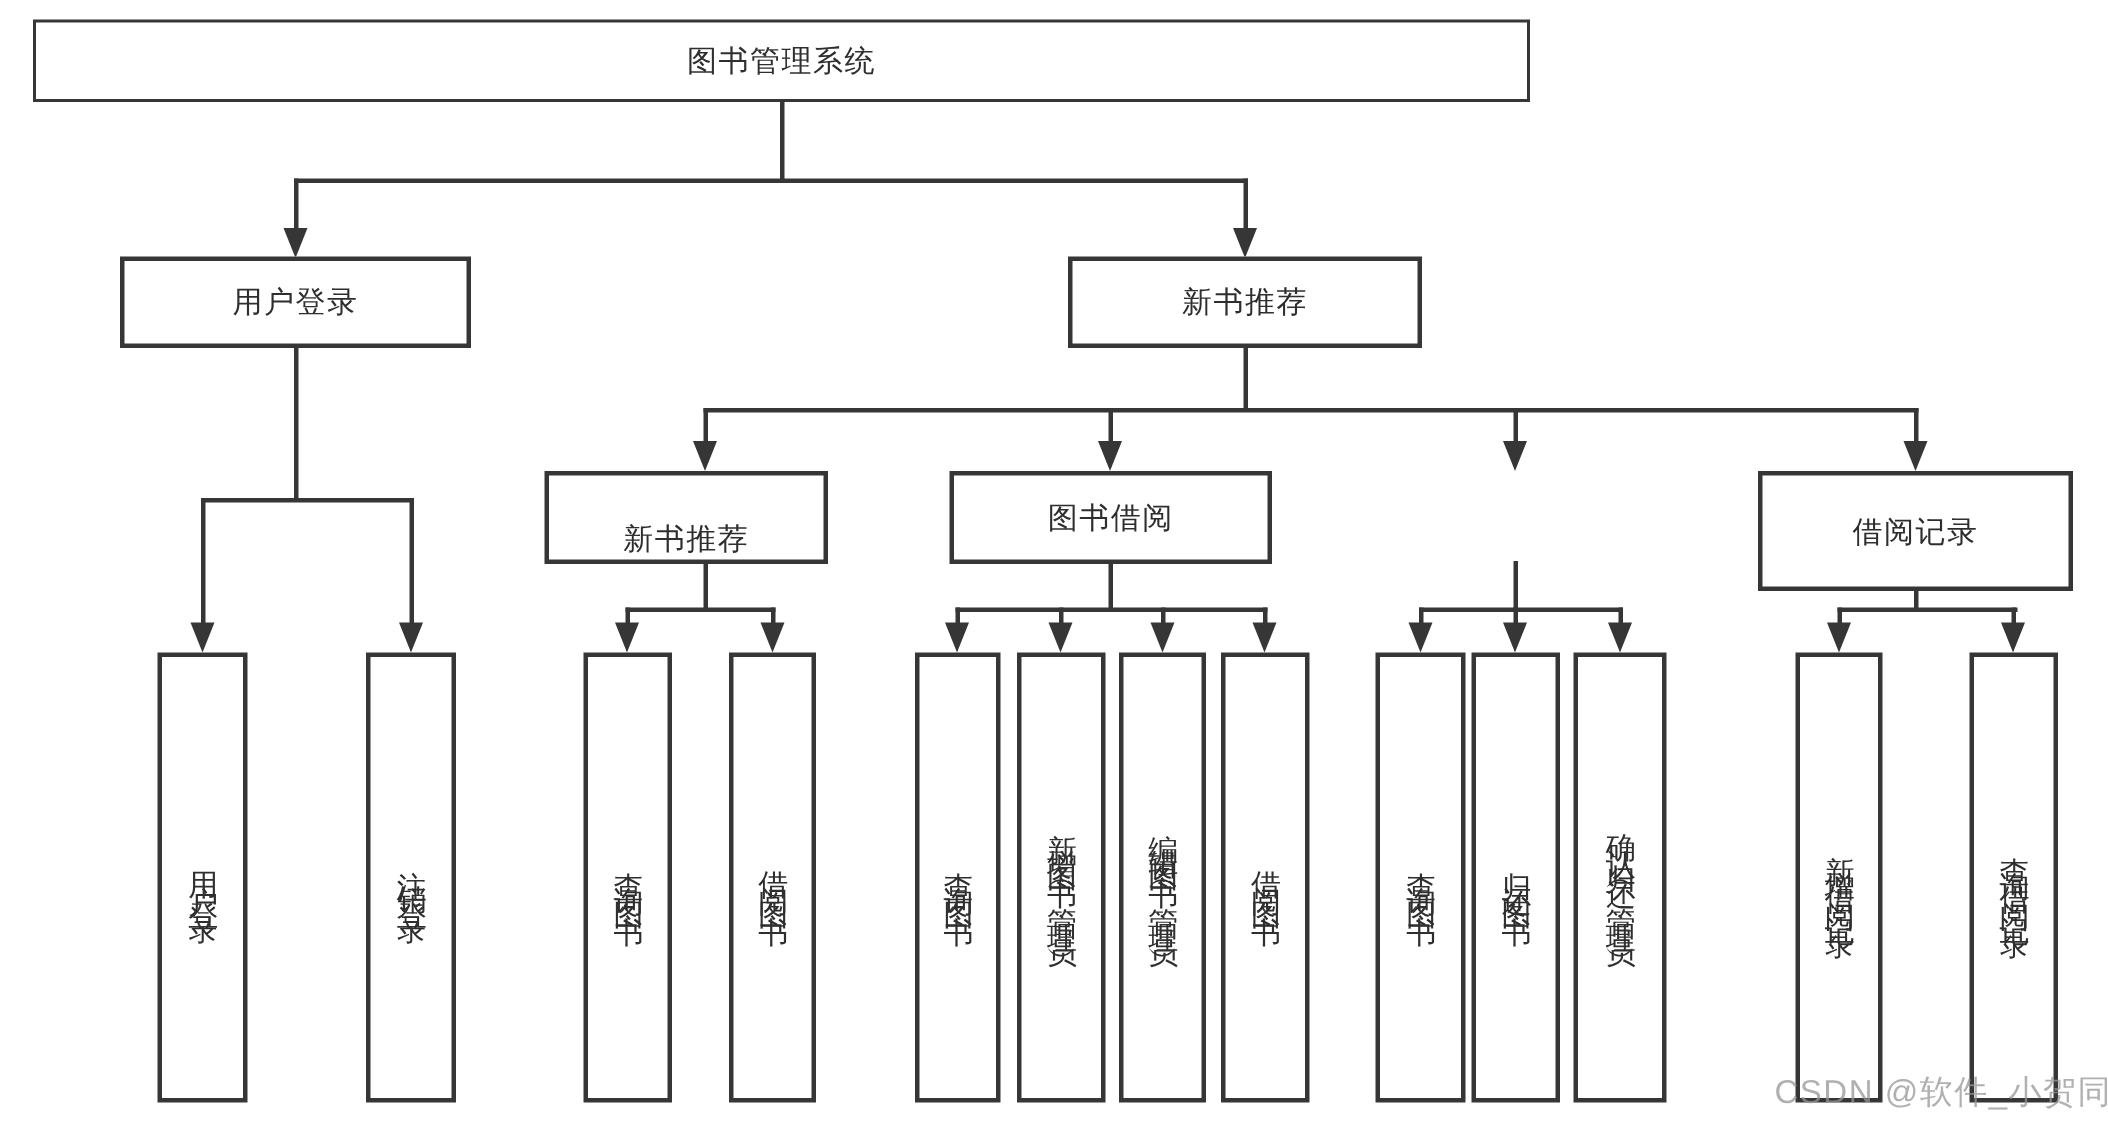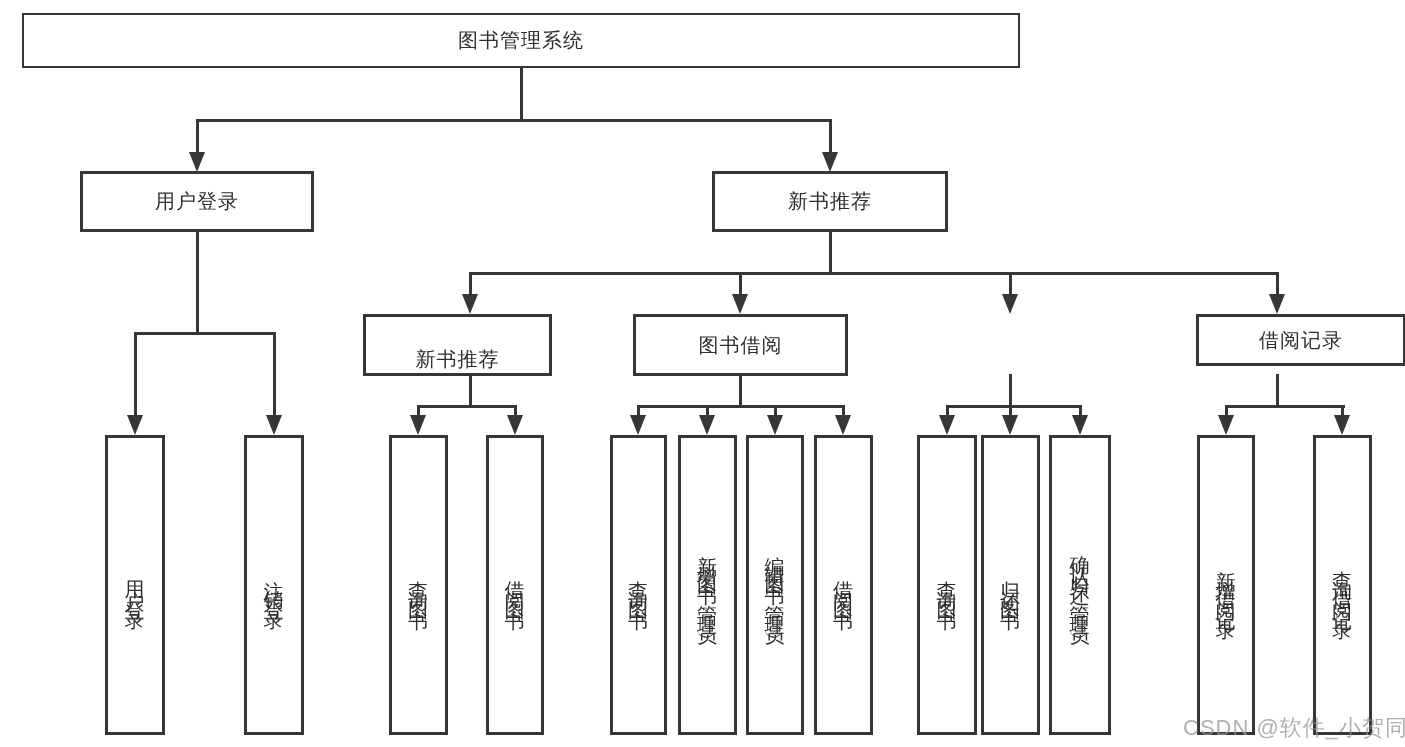--- a/index.html
+++ b/index.html
@@ -96,7 +96,7 @@
   <div class="box" style="left:633px; top:314px; width:215px; height:62px;">
     <span>图书借阅</span>
   </div>
-  <div class="box" style="left:1172px; top:314px; width:210px; height:52px;margin-left:24px;">
+  <div class="box" style="left:1172px; top:314px; width:210px; height:80px;">
     <span>借阅记录</span>
   </div>
 

